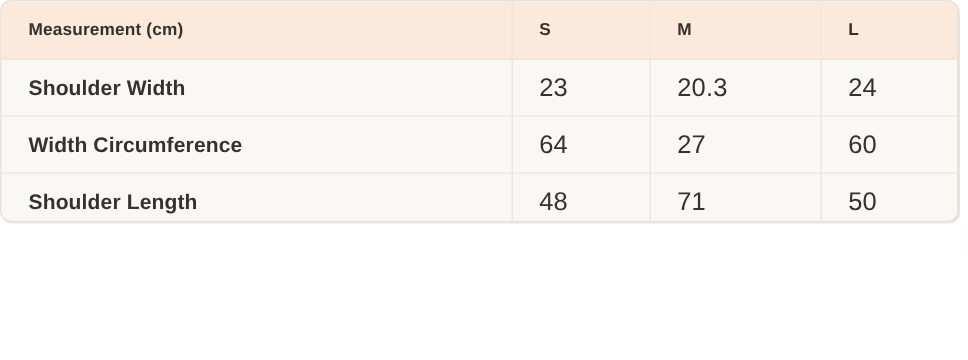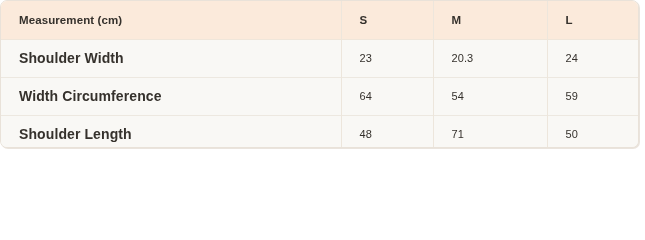--- a/index.html
+++ b/index.html
@@ -76,7 +76,7 @@
     border-top: 1px solid #EDE8E0;
   }
   tbody td {
-    font-size: 11px;
+    font-size: 17px;
     font-weight: normal;
     height: 37px;
     line-height: 37px;

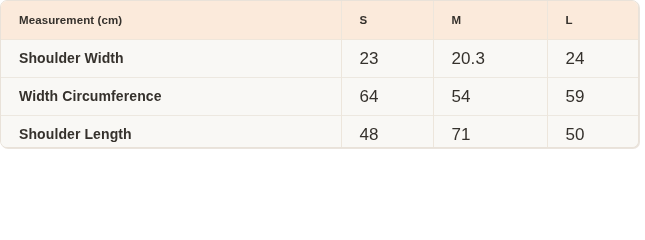--- a/index.html
+++ b/index.html
@@ -115,7 +115,7 @@
       <tr>
         <td class="row-label">Width Circumference</td>
         <td class="col-div">64</td>
-        <td class="col-div">54</td>
+        <td class="col-div">27</td>
         <td class="col-div">59</td>
       </tr>
       <tr>

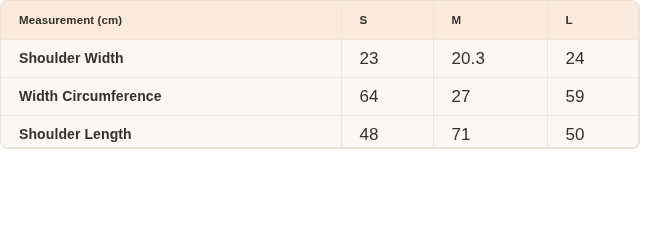--- a/index.html
+++ b/index.html
@@ -116,7 +116,7 @@
         <td class="row-label">Width Circumference</td>
         <td class="col-div">64</td>
         <td class="col-div">27</td>
-        <td class="col-div">59</td>
+        <td class="col-div">60</td>
       </tr>
       <tr>
         <td class="row-label">Shoulder Length</td>

